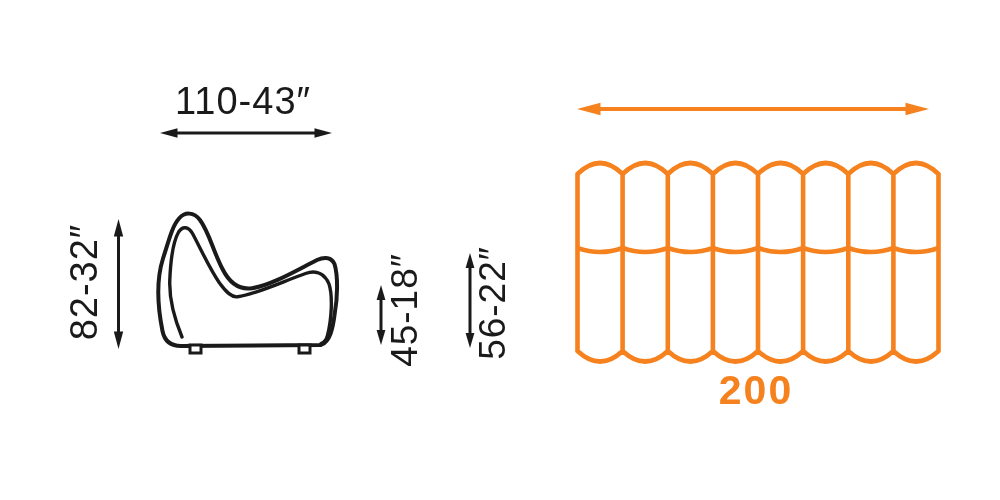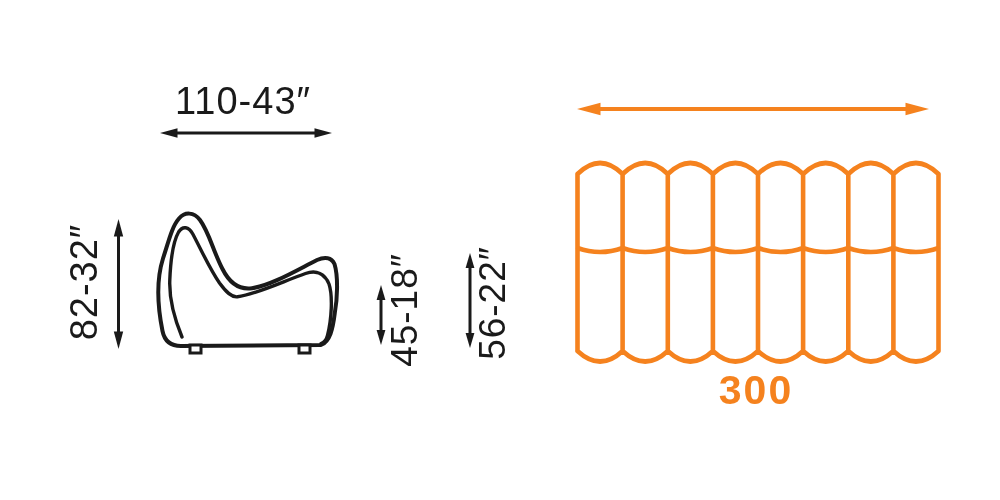--- a/index.html
+++ b/index.html
@@ -116,7 +116,7 @@
   <div class="lbl rot" style="left:492px;top:303px;font-size:37px;">56-22″</div>
 
 
-  <div class="lbl accent-text bold" style="left:756px;top:390px;font-size:41px;">300</div>
+  <div class="lbl accent-text bold" style="left:756px;top:390px;font-size:41px;">200</div>
 
 </div>
 

